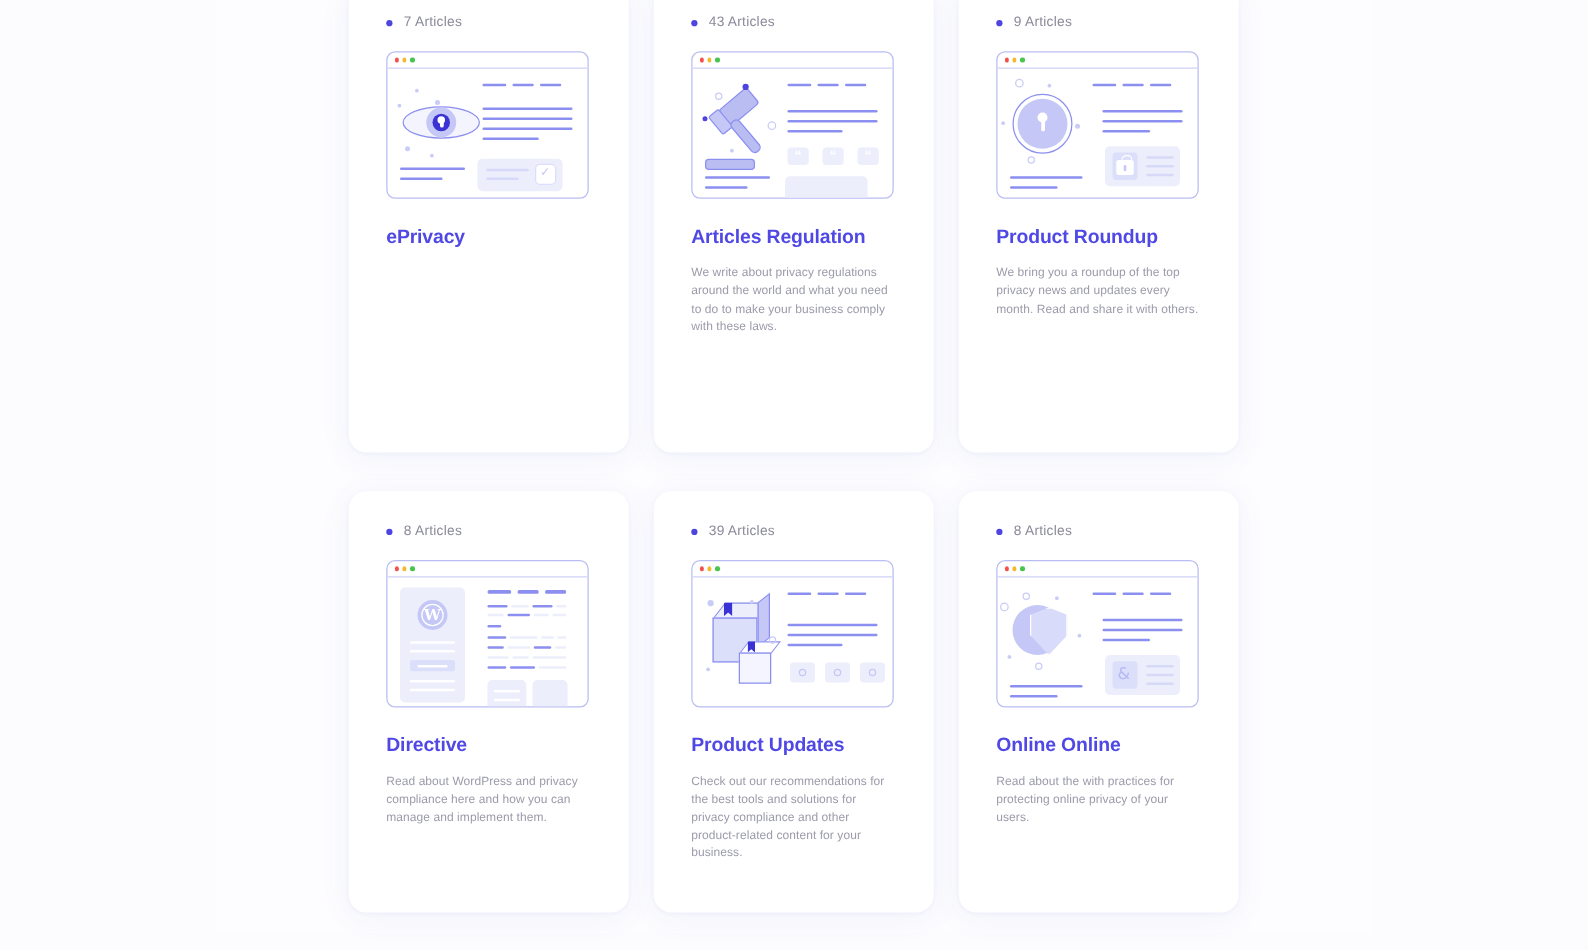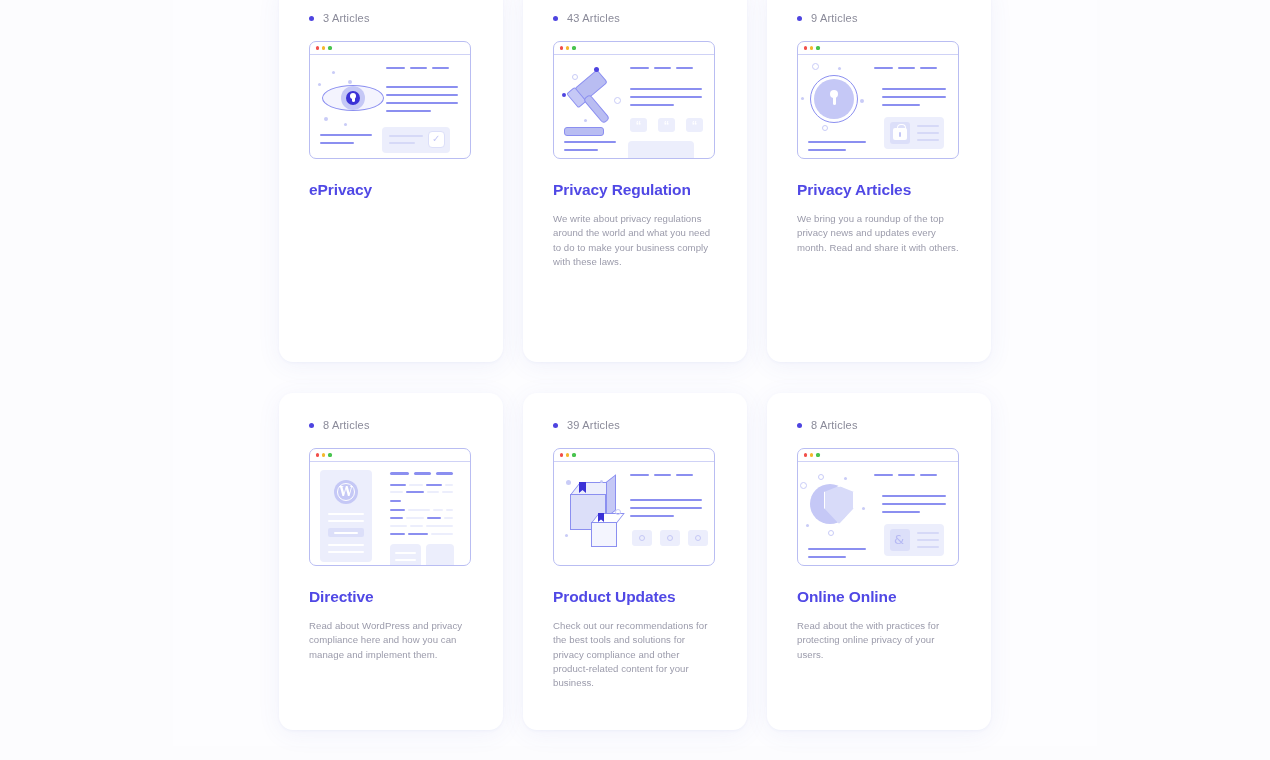--- a/index.html
+++ b/index.html
@@ -305,7 +305,7 @@
   <div class="card row1">
     <div class="count-row">
       <span class="count-dot"></span>
-      <span class="count-label">3 Articles</span>
+      <span class="count-label">7 Articles</span>
     </div>
 
     <div class="illo">

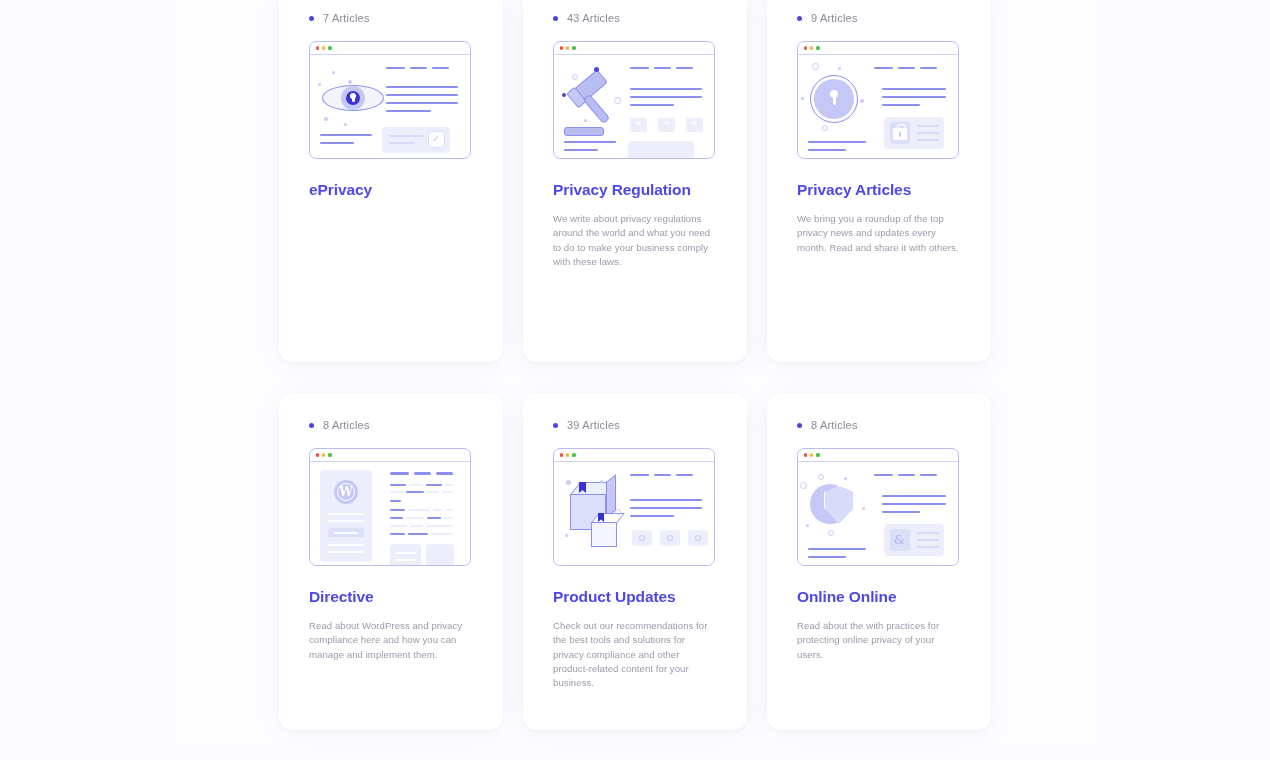--- a/index.html
+++ b/index.html
@@ -392,7 +392,7 @@
       </div>
     </div>
 
-    <div class="card-title">Privacy Regulation</div>
+    <div class="card-title">Articles Regulation</div>
     <div class="card-desc">We write about privacy regulations around the world and what you need to do to make your business comply with these laws.</div>
   </div>
 

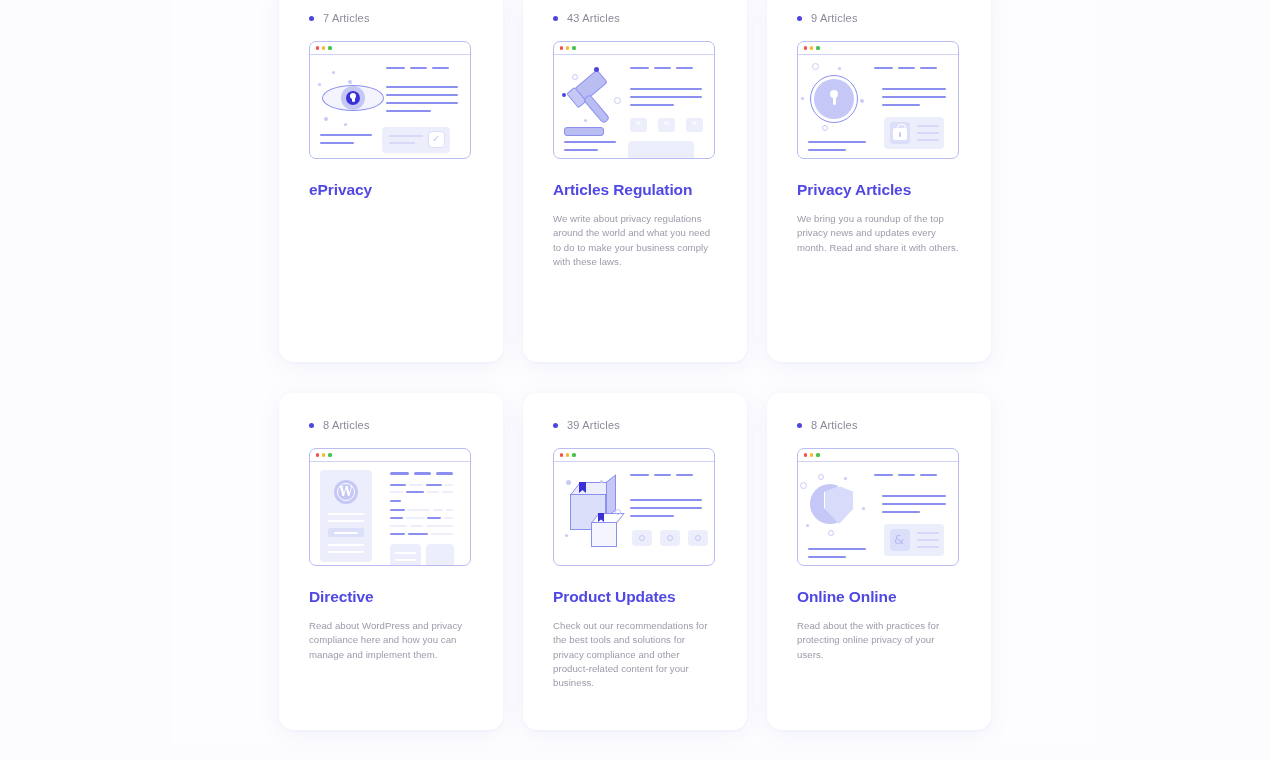--- a/index.html
+++ b/index.html
@@ -439,7 +439,7 @@
       </div>
     </div>
 
-    <div class="card-title">Privacy Articles</div>
+    <div class="card-title">Product Roundup</div>
     <div class="card-desc">We bring you a roundup of the top privacy news and updates every month. Read and share it with others.</div>
   </div>
 

